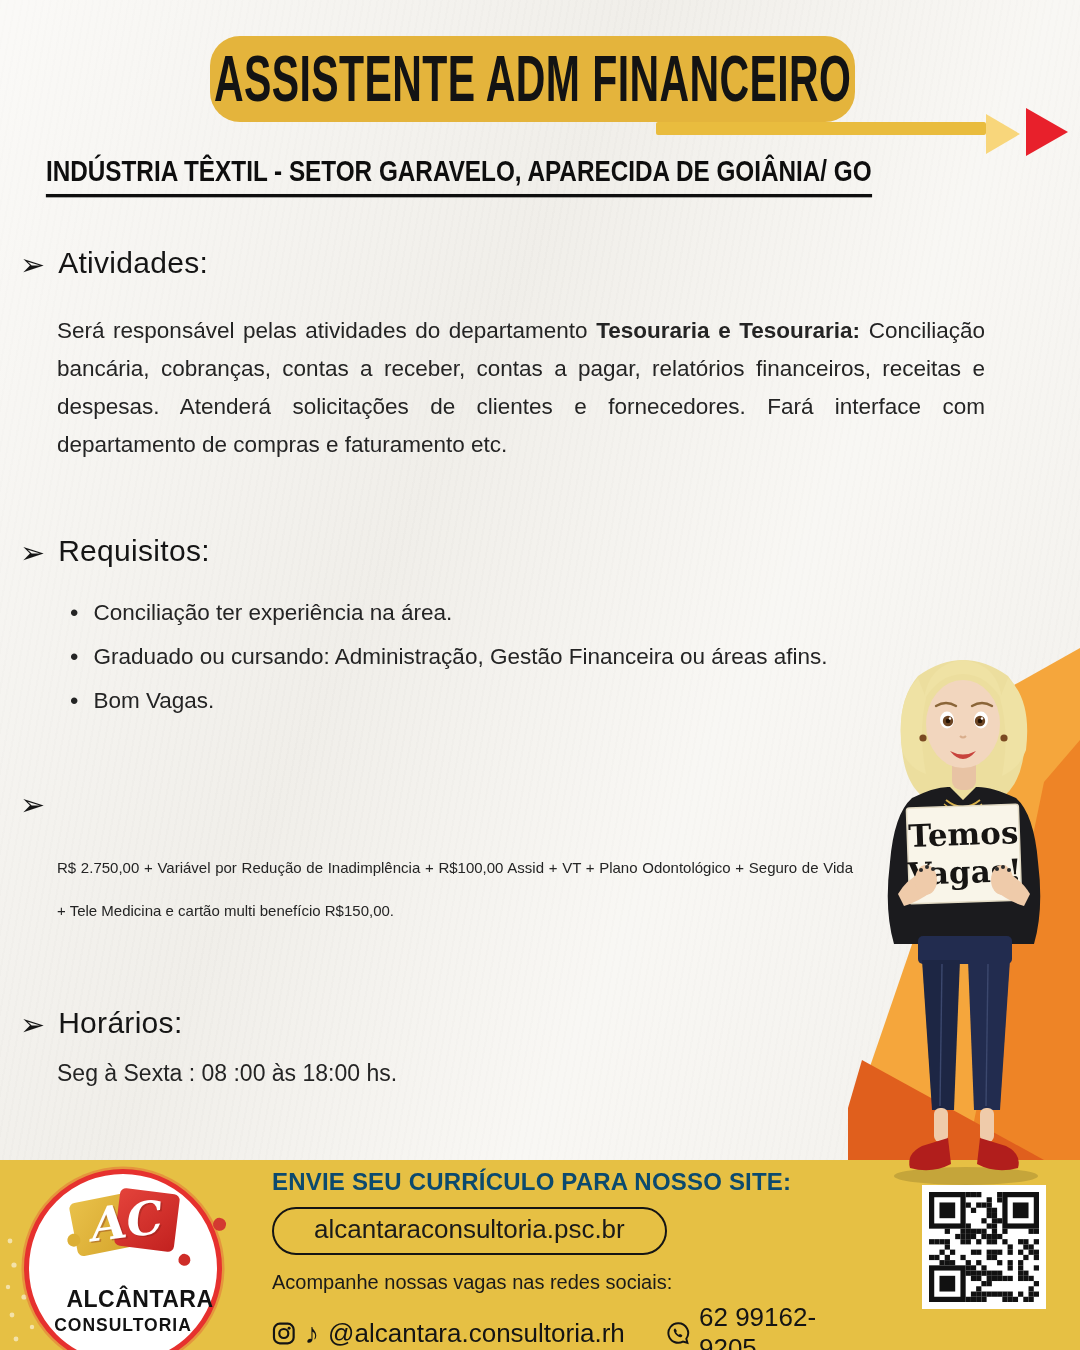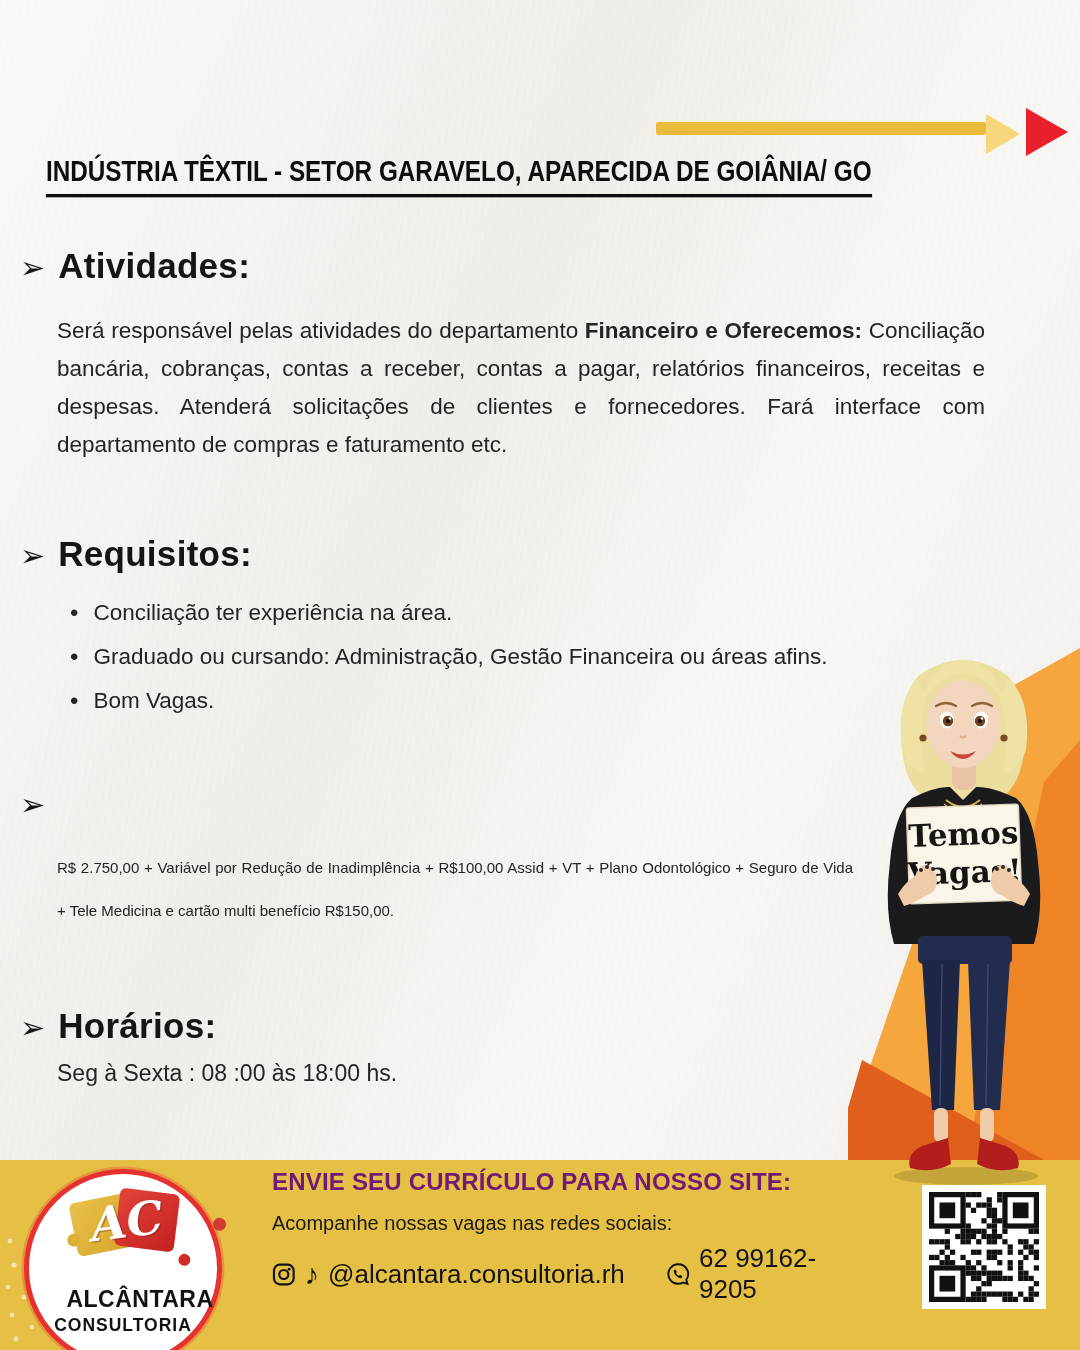--- a/index.html
+++ b/index.html
@@ -91,6 +91,9 @@
 
 <div class="page">
 
+  <div class="banner">
+    <span class="banner-title">ASSISTENTE ADM FINANCEIRO</span>
+  </div>
   <div class="title-underbar"></div>
   <div class="tri tri-yellow"></div>
   <div class="tri tri-red"></div>

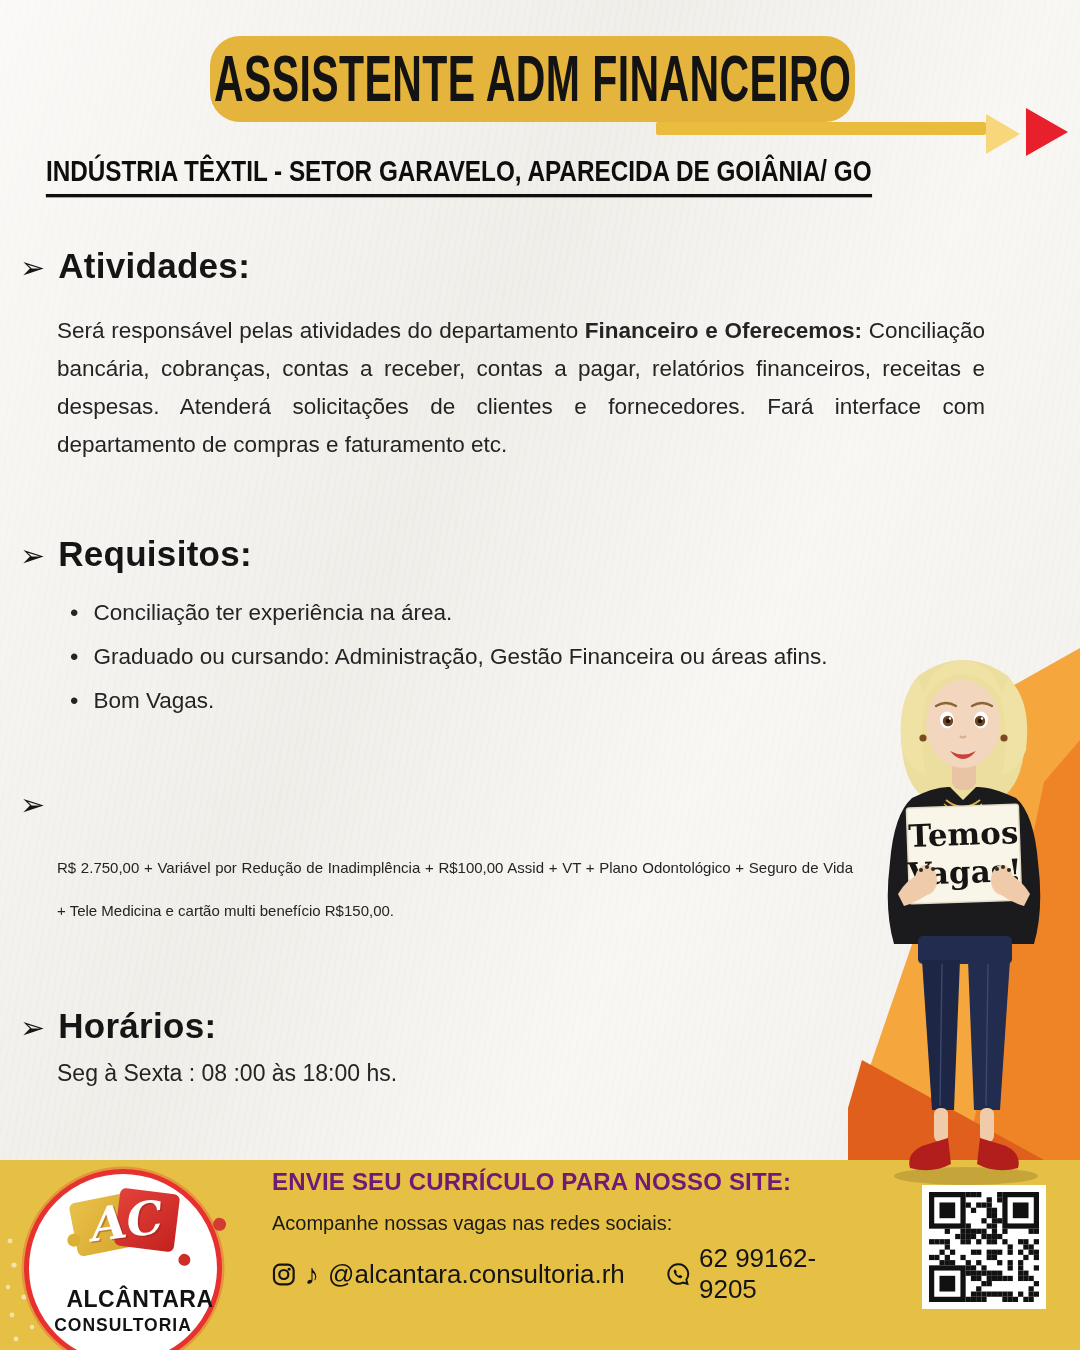--- a/index.html
+++ b/index.html
@@ -35,7 +35,7 @@
   
   .sec-head { position:absolute; left:20px; display:flex; align-items:center; gap:13px; }
   .sec-arrow { font-size:30px; color:#151515; line-height:1; padding-top:4px; }
-  .sec-title { font-size:35px; font-weight:700; color:#151515; letter-spacing:.3px; }
+  .sec-title { font-size:30px; font-weight:400; color:#151515; letter-spacing:.3px; }
   .body-text { position:absolute; left:57px; font-size:22.5px; color:#242424;text-align:right; }
   .p-just { text-align:justify; line-height:38px; }
   .bullets { position:absolute; left:70px; list-style:none; }

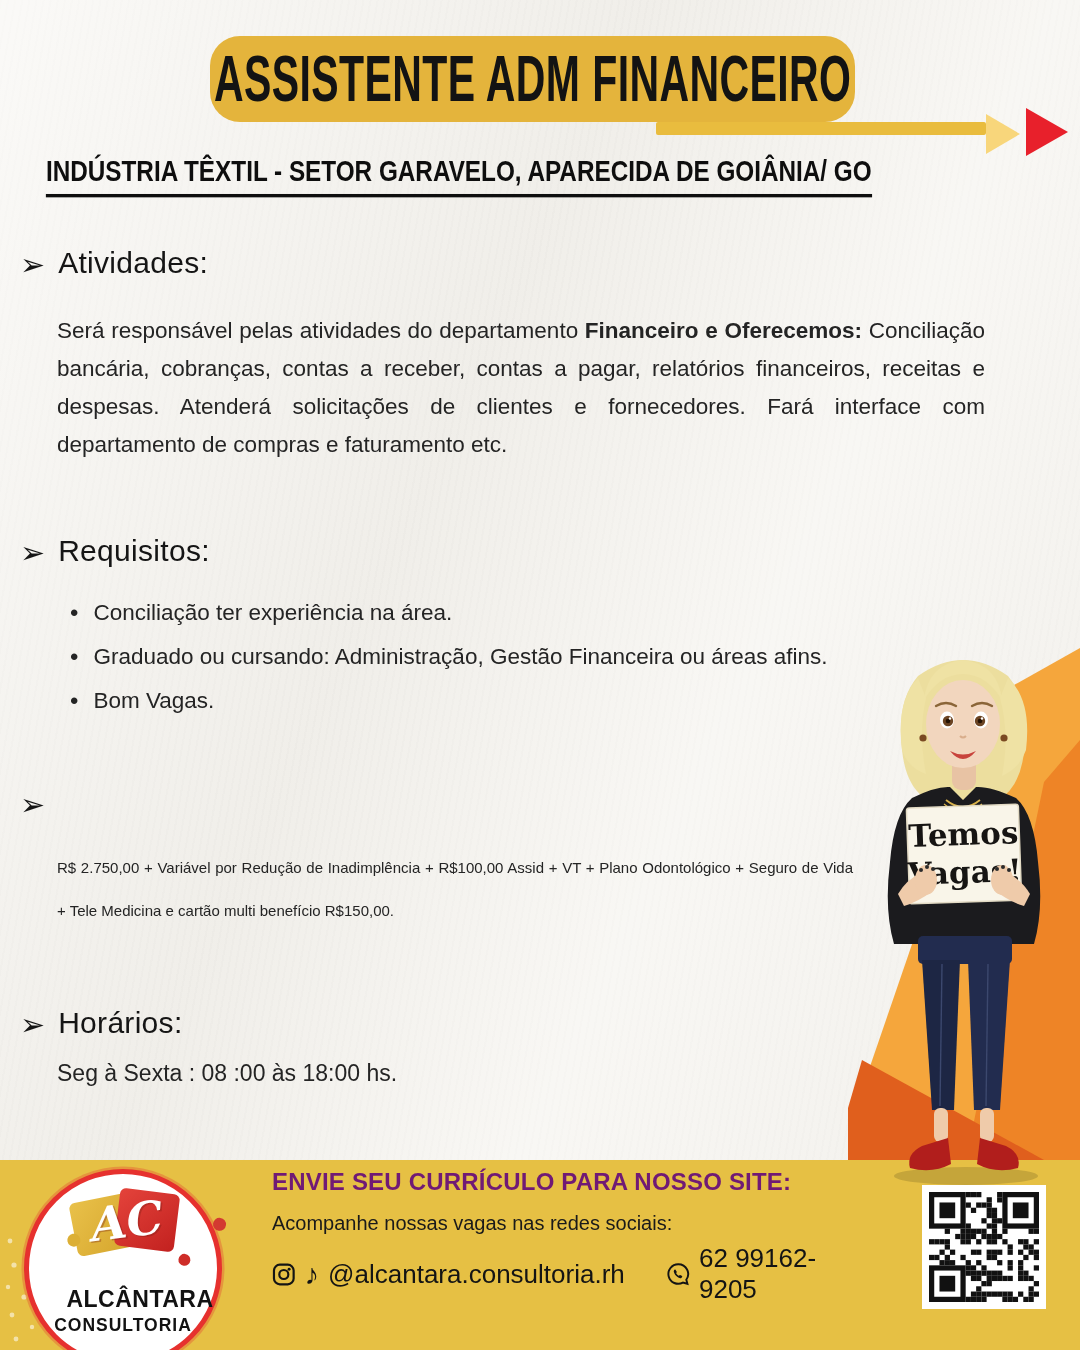--- a/index.html
+++ b/index.html
@@ -105,7 +105,7 @@
     <span class="sec-arrow">➢</span>
     <span class="sec-title">Atividades:</span>
   </div>
-  <p class="body-text p-just" id="atividades-body"><span>Será responsável pelas atividades do departamento </span><b>Financeiro e Oferecemos:</b><span>  Conciliação bancária, cobranças, contas a receber, contas a pagar, relatórios financeiros, receitas e despesas. Atenderá solicitações de clientes e fornecedores. Fará interface com departamento de compras e faturamento etc.</span></p>
+  <p class="body-text p-just" id="atividades-body"><span>Será responsável pelas atividades do departamento </span><b>Tesouraria e Tesouraria:</b><span>  Conciliação bancária, cobranças, contas a receber, contas a pagar, relatórios financeiros, receitas e despesas. Atenderá solicitações de clientes e fornecedores. Fará interface com departamento de compras e faturamento etc.</span></p>
 
   <div class="sec-head" id="requisitos-head">
     <span class="sec-arrow">➢</span>

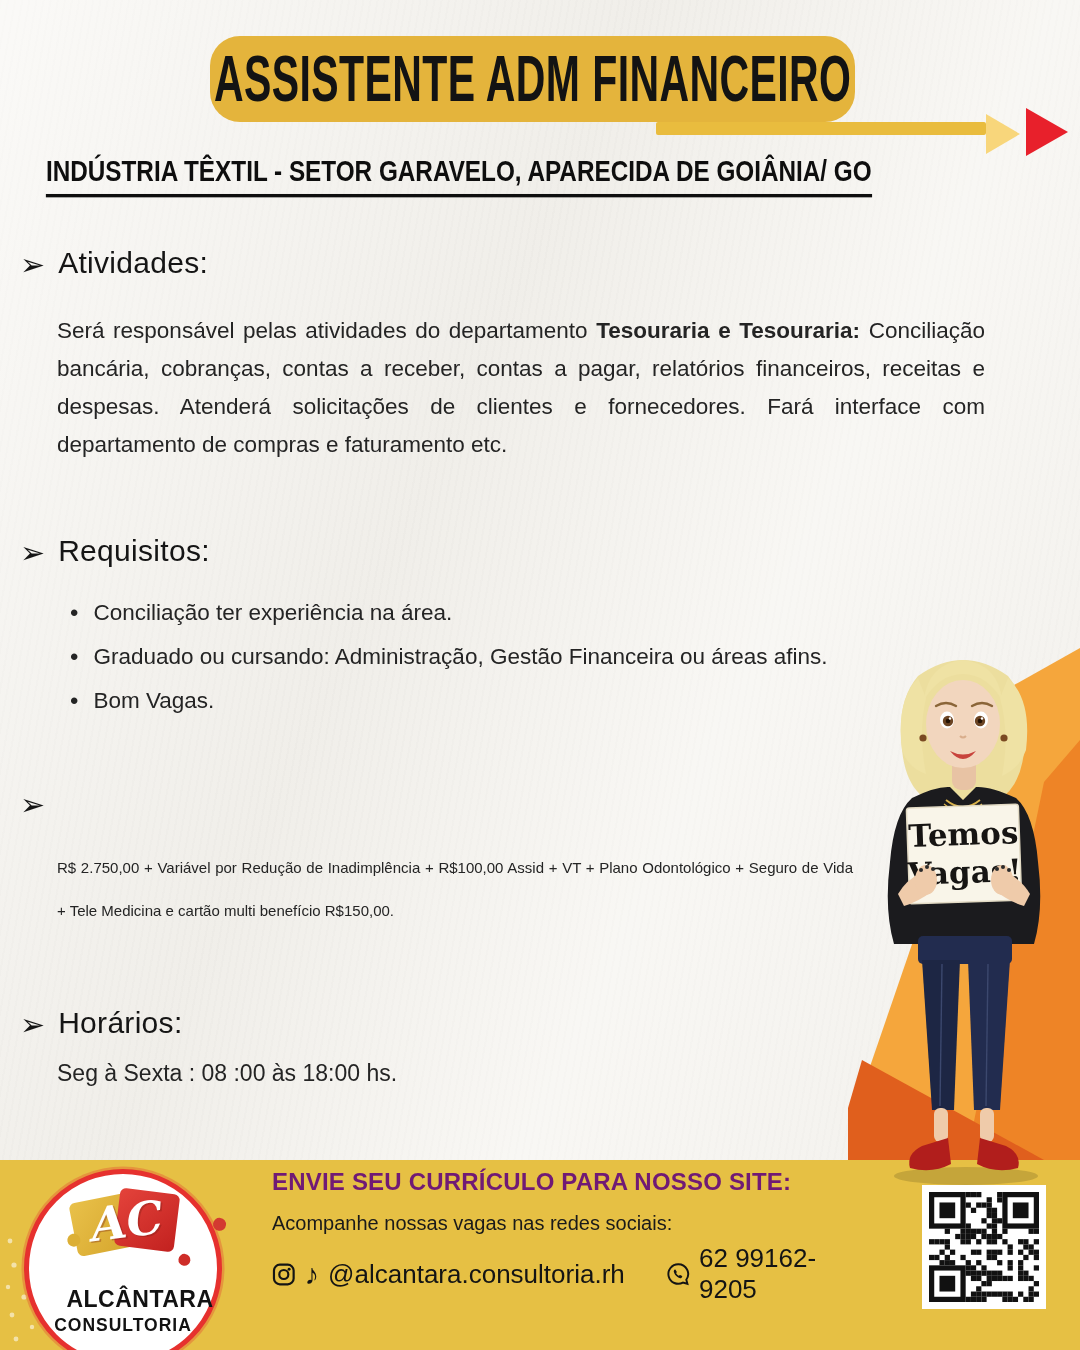--- a/index.html
+++ b/index.html
@@ -73,7 +73,7 @@
   .logo-name { position:absolute; left:0; top:112px; width:222px; text-align:center; font-size:23px; font-weight:800; color:#121212; letter-spacing:.5px; }
   .logo-sub  { position:absolute; left:0; top:141px; width:188px; text-align:center; font-size:17.5px; font-weight:700; color:#121212; letter-spacing:1px; }
   .footer-mid { position:absolute; left:272px; top:8px; width:580px; }
-  .cv-label { font-size:24px; font-weight:800; color:#701a75; letter-spacing:.2px; }
+  .cv-label { font-size:24px; font-weight:800; color:#0c4a6e; letter-spacing:.2px; }
   .site-pill {
     display:inline-block; margin-top:11px; border:2.5px solid #141414; border-radius:24px;
     padding:5px 40px 8px; font-size:26px; color:#1a1a1a; background:transparent; cursor:pointer;

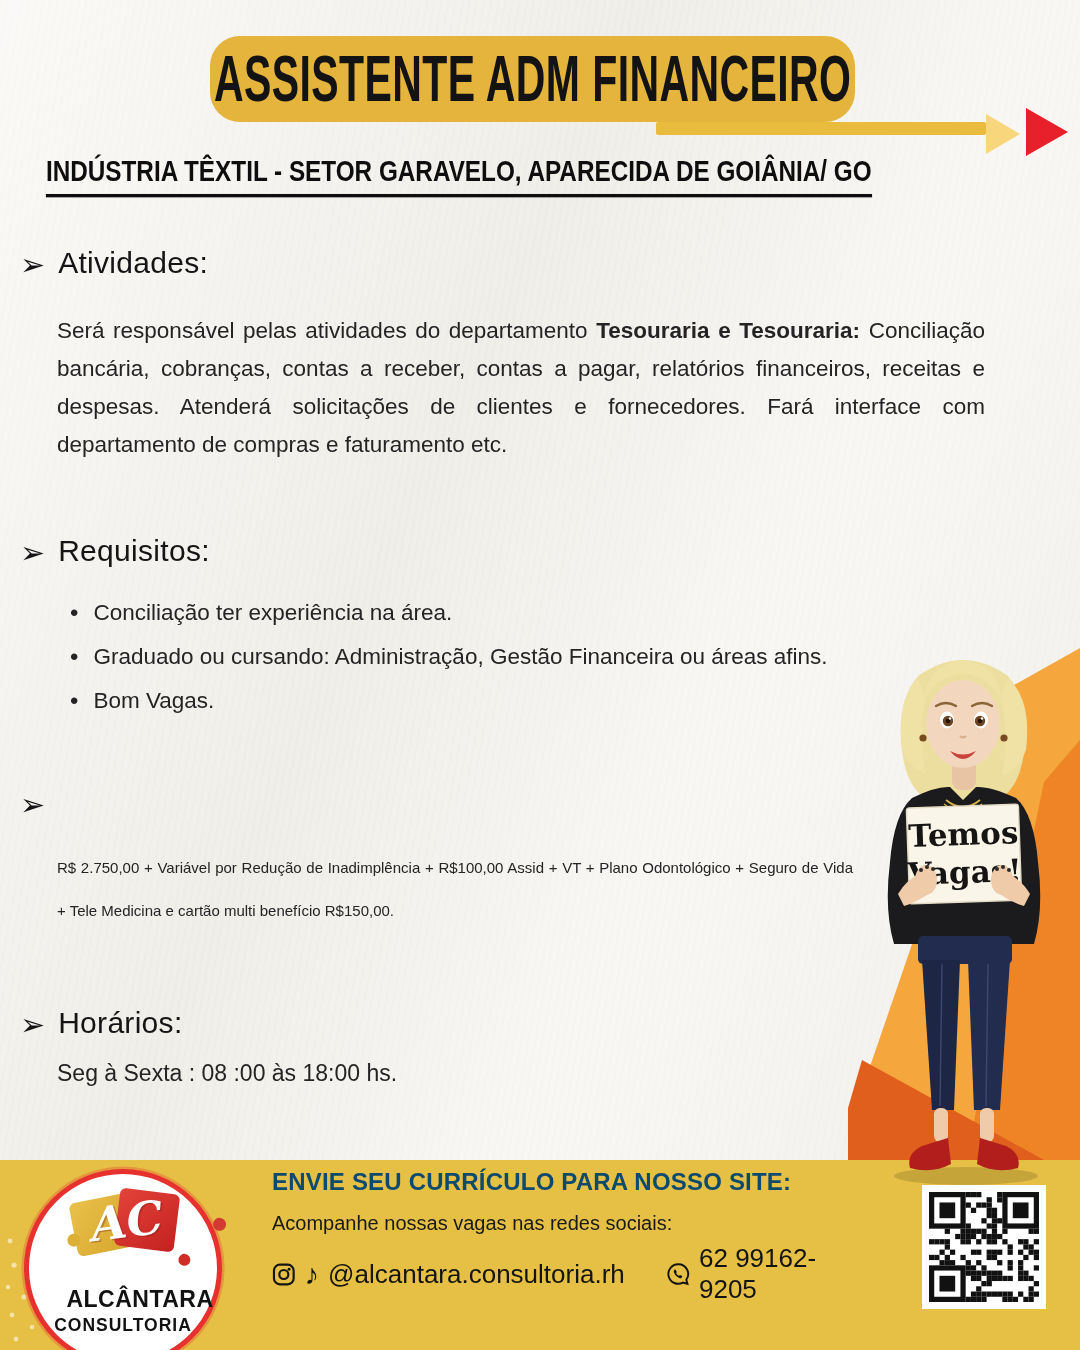--- a/index.html
+++ b/index.html
@@ -172,6 +172,7 @@
 
     <div class="footer-mid">
       <div class="cv-label">ENVIE SEU CURRÍCULO PARA NOSSO SITE:</div>
+      <div class="site-pill">alcantaraconsultoria.psc.br</div>
       <div class="social-label">Acompanhe nossas vagas nas redes sociais:</div>
       <div class="social-row">
         <svg width="27" height="27" viewBox="0 0 24 24">

